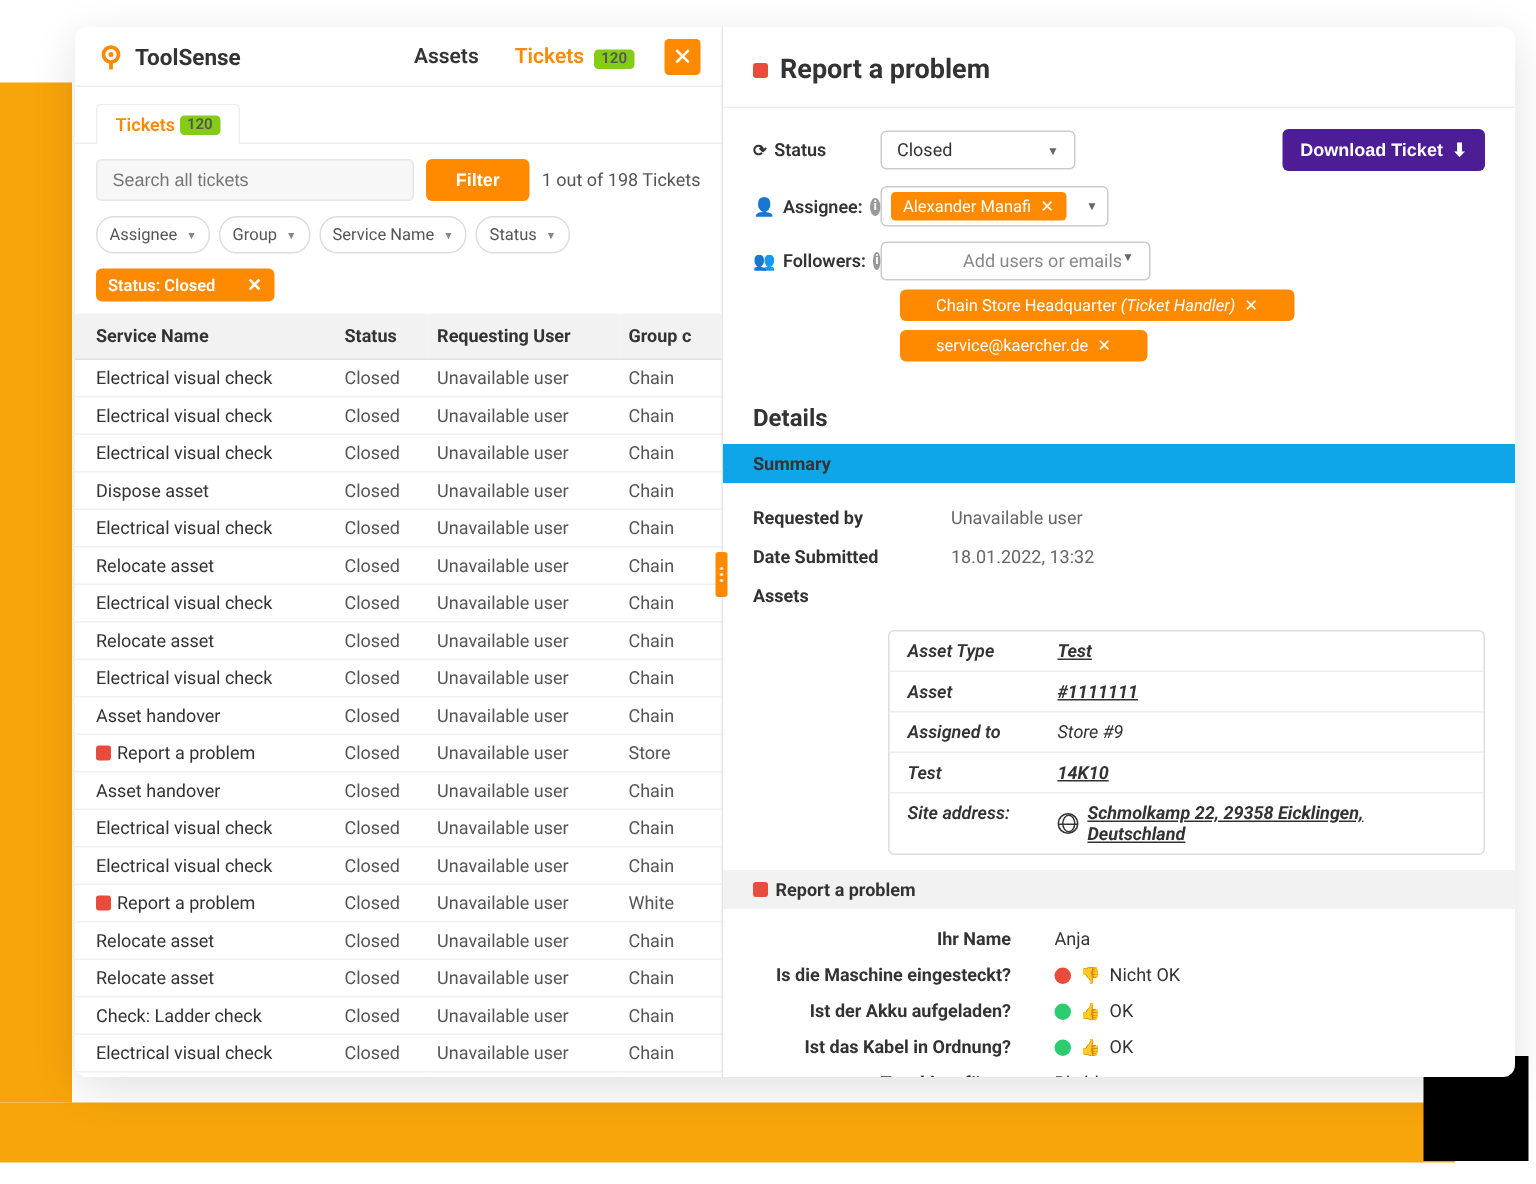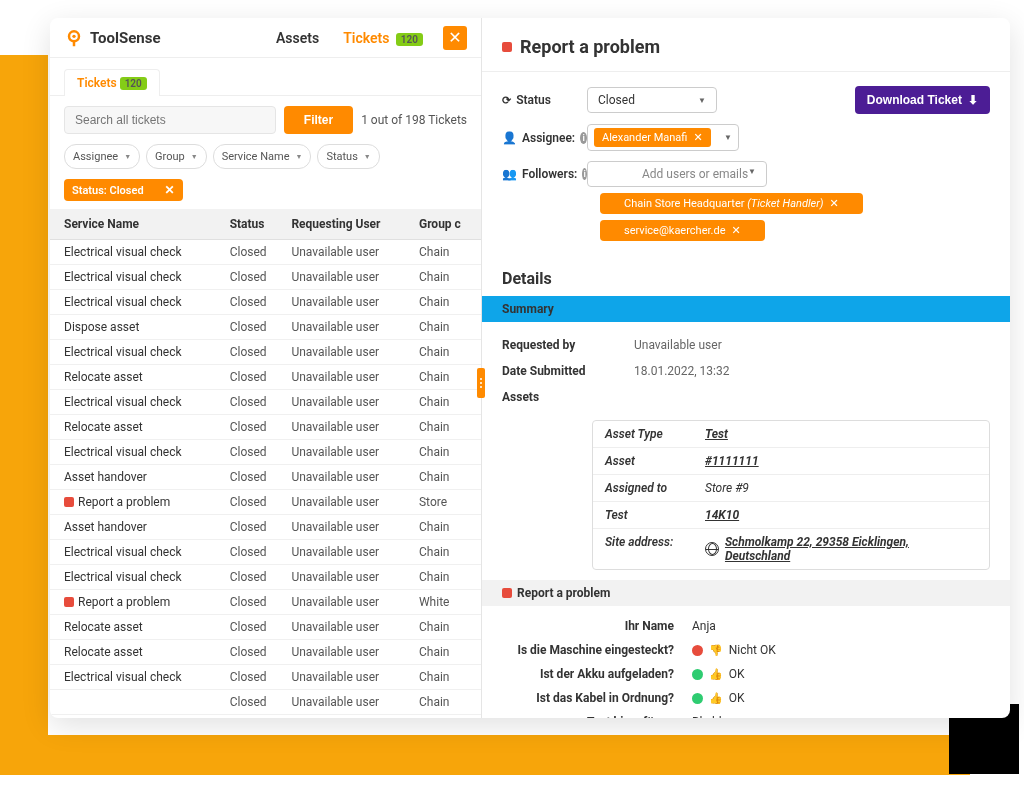--- a/index.html
+++ b/index.html
@@ -89,7 +89,7 @@
 
 .form-section-h { background: #f2f2f2; padding: 6px 20px; font-size: 12px; font-weight: 700; display: flex; align-items: center; gap: 5px; }
 .form-rows { padding: 8px 20px 20px; }
-.form-row { display: flex; padding: 5px 0; font-size: 12px; align-items: center; }
+.form-row { display: flex; padding: 5px 0; font-size: 12px; align-items: center; gap: 11px; }
 .form-row .fk { width: 190px; text-align: right; padding-right: 18px; font-weight: 700; }
 .form-row .fv { display: flex; align-items: center; gap: 6px; }
 .dot-r { width: 11px; height: 11px; background: #e74c3c; border-radius: 50%; }

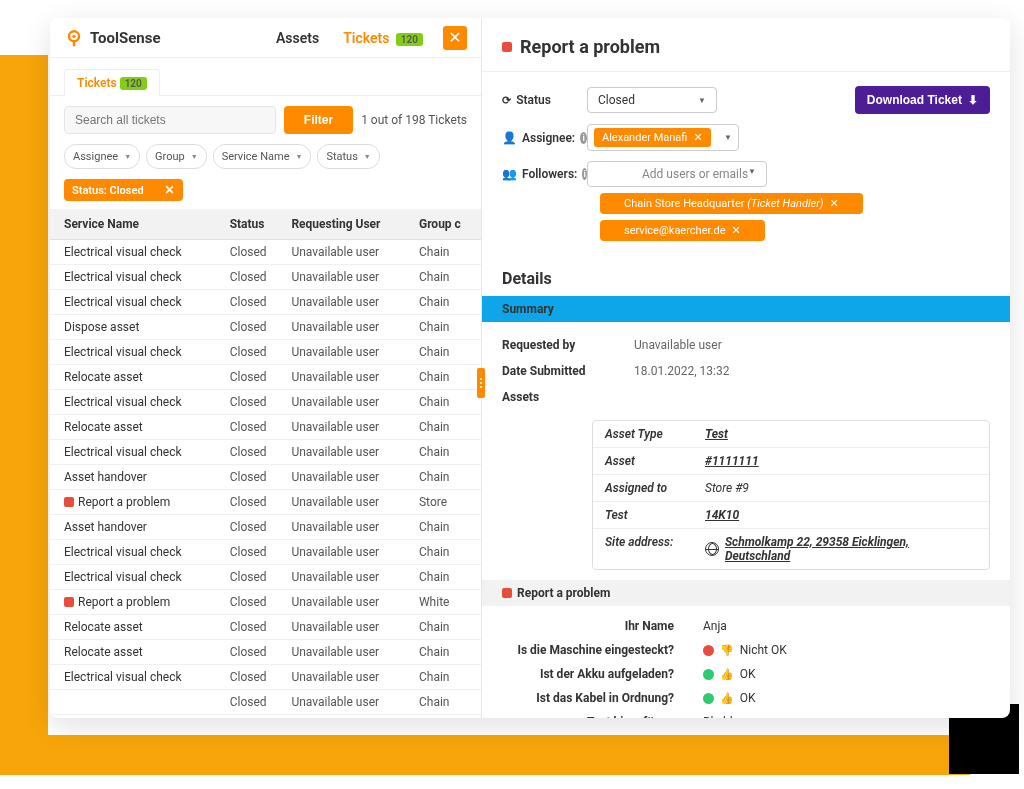--- a/index.html
+++ b/index.html
@@ -343,6 +343,16 @@
             <tr>
               <td>
                 <div class="sn-cell">
+                  <span>Check: Ladder check</span>
+                </div>
+              </td>
+              <td>Closed</td>
+              <td>Unavailable user</td>
+              <td>Chain</td>
+            </tr>
+            <tr>
+              <td>
+                <div class="sn-cell">
                   <span>Electrical visual check</span>
                 </div>
               </td>

